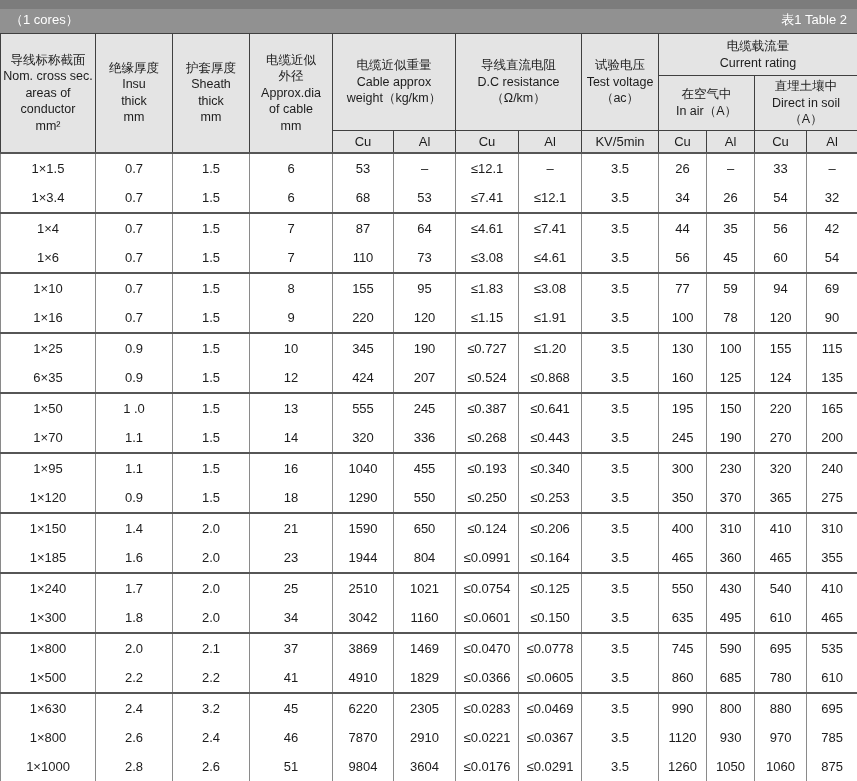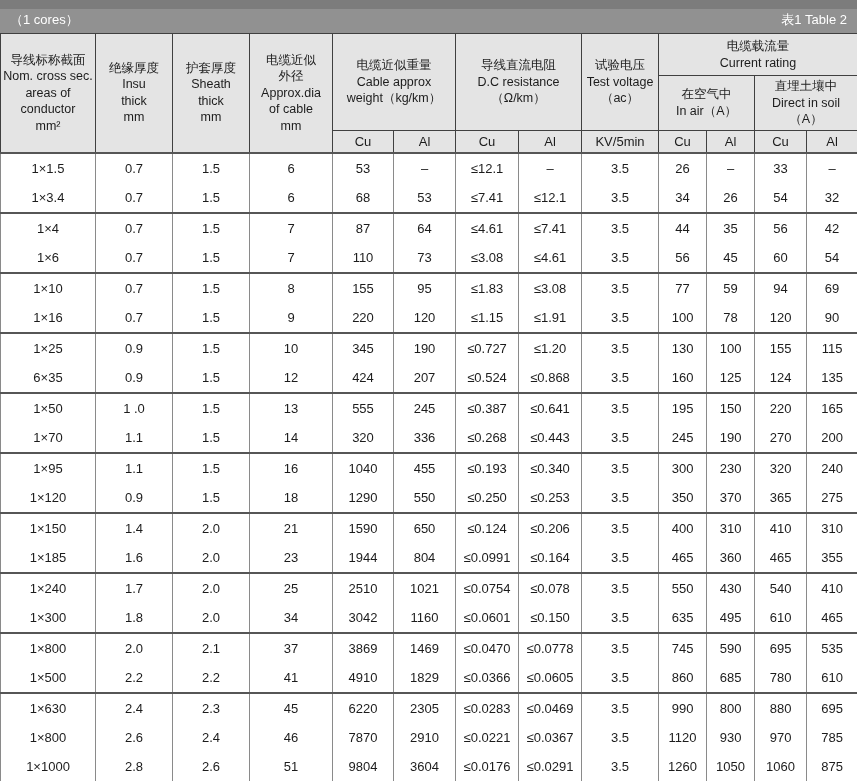--- a/index.html
+++ b/index.html
@@ -342,7 +342,7 @@
         <td>2510</td>
         <td>1021</td>
         <td>≤0.0754</td>
-        <td>≤0.078</td>
+        <td>≤0.125</td>
         <td>3.5</td>
         <td>550</td>
         <td>430</td>

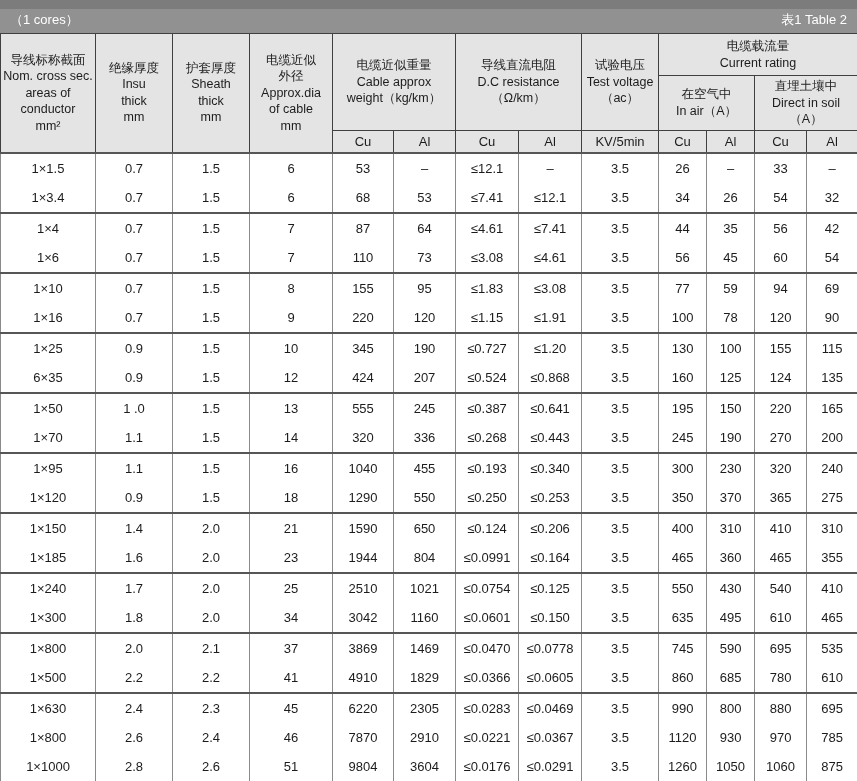--- a/index.html
+++ b/index.html
@@ -397,7 +397,7 @@
       <tr class="group-start">
         <td>1×630</td>
         <td>2.4</td>
-        <td>2.3</td>
+        <td>3.2</td>
         <td>45</td>
         <td>6220</td>
         <td>2305</td>

